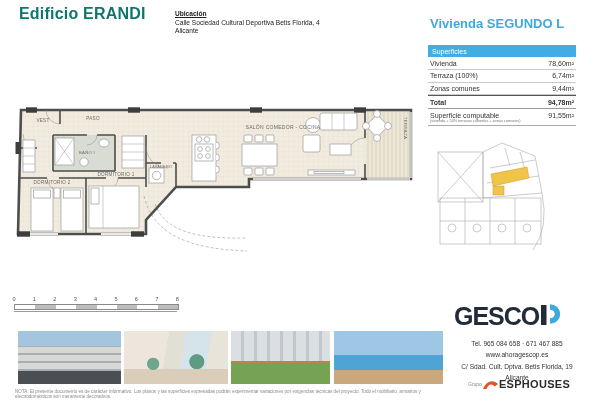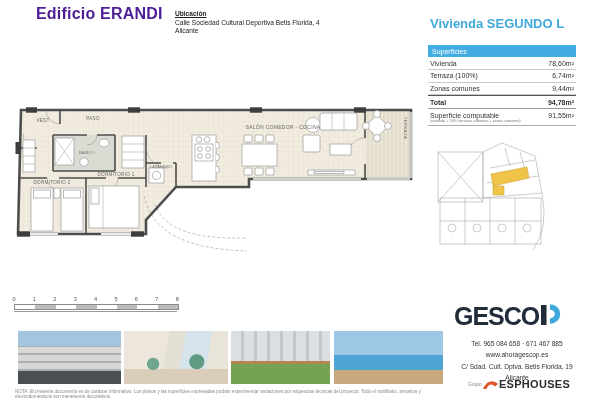--- a/index.html
+++ b/index.html
@@ -8,7 +8,7 @@
   .abs{position:absolute;}
 
   
-  #title{left:36px;top:5px;font-size:16px;font-weight:bold;color:#4c1d95;letter-spacing:.2px;}
+  #title{left:19px;top:5px;font-size:16px;font-weight:bold;color:#0f766e;letter-spacing:.2px;}
   #loc{left:175px;top:10px;width:200px;font-size:6.6px;line-height:8.6px;color:#222;}
   #loc .lbl{font-weight:bold;text-decoration:underline;}
   #unit-title{left:430px;top:16px;font-size:13px;font-weight:bold;color:#3fa9dc;}

